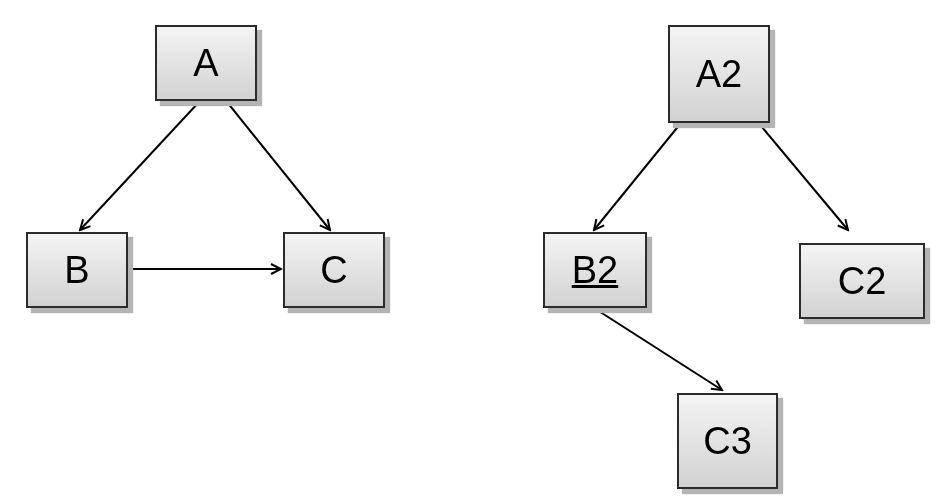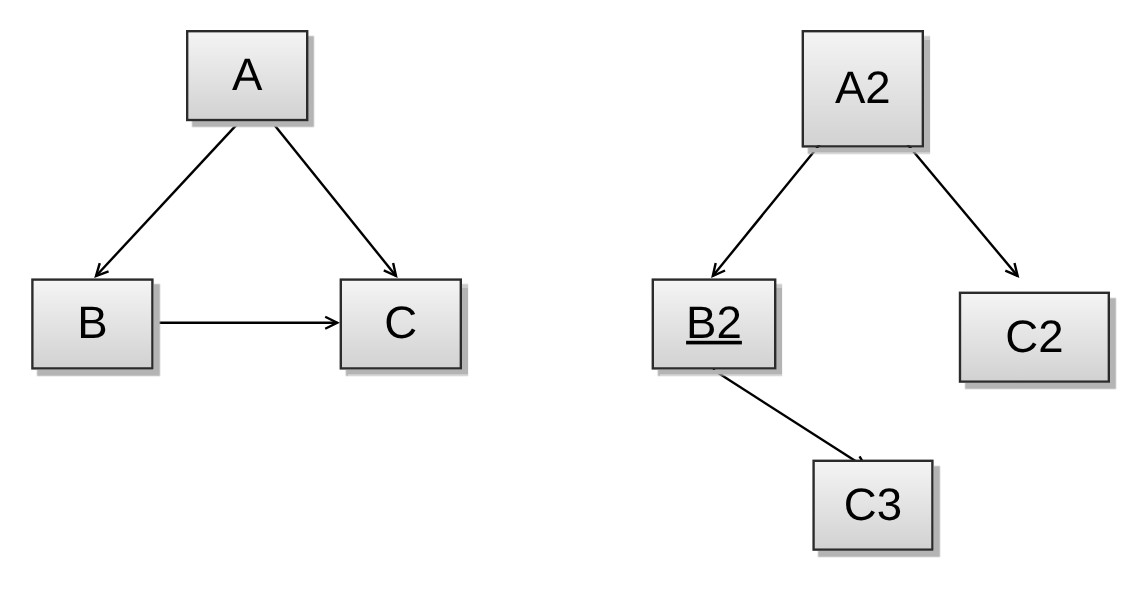--- a/index.html
+++ b/index.html
@@ -85,7 +85,7 @@
   <div class="node" style="left: 799px; top: 232px; width: 126px; height: 76px; margin-top: 11px;">
     <span class="node-label">C2</span>
   </div>
-  <div class="node" style="left: 677px; top: 383px; width: 101px; height: 76px;">
+  <div class="node" style="left: 677px; top: 393px; width: 101px; height: 96px;">
     <span class="node-label">C3</span>
   </div>
 

